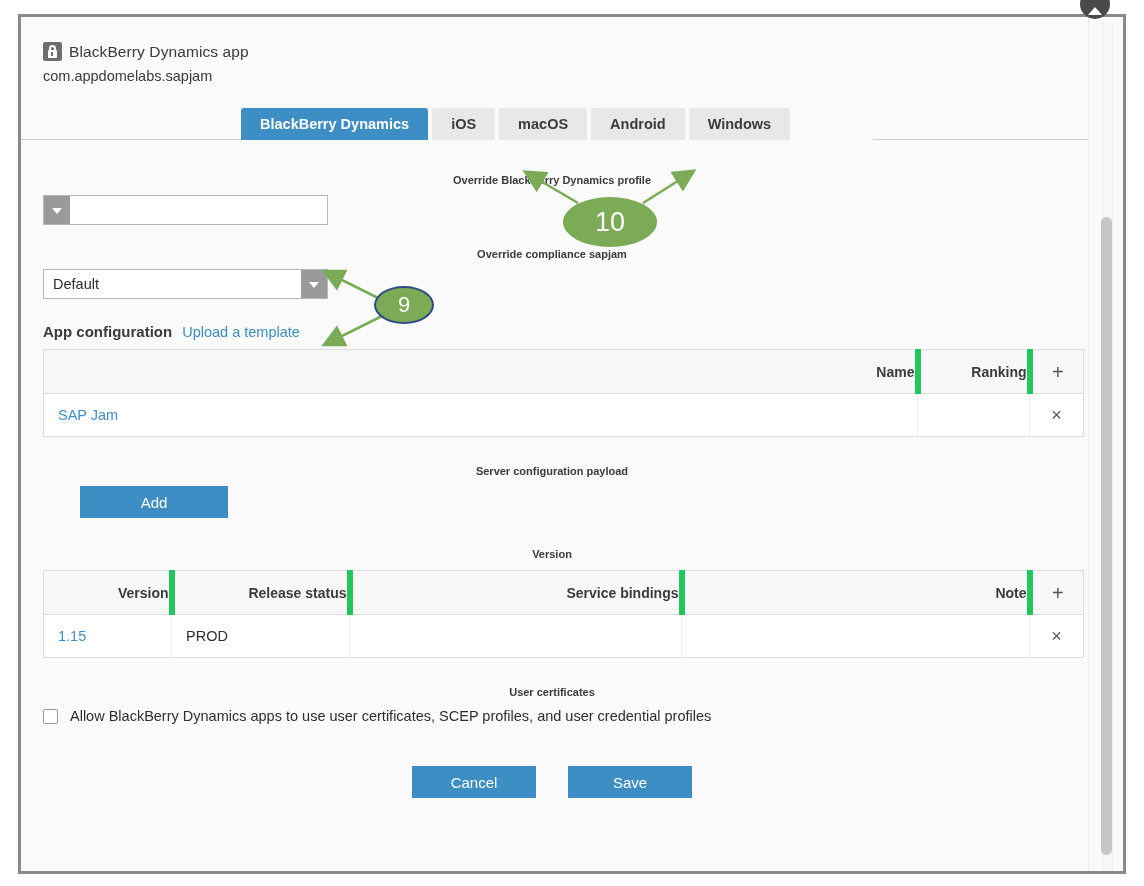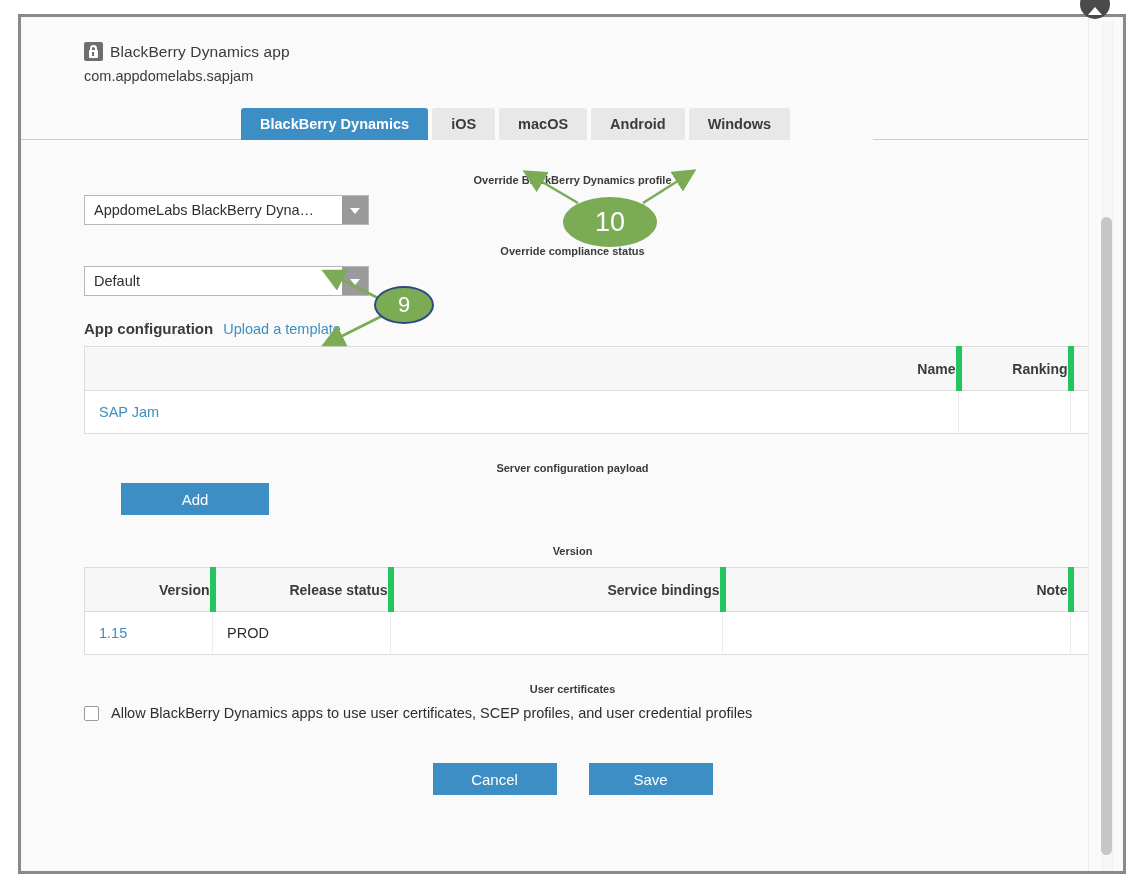--- a/index.html
+++ b/index.html
@@ -88,7 +88,7 @@
     background: #fafafa;
   }
 
-  .pad { padding-left: 63px; padding-right: 34px; }
+  .pad { padding-left: 22px; padding-right: 34px; }
 
   
   .app-head {

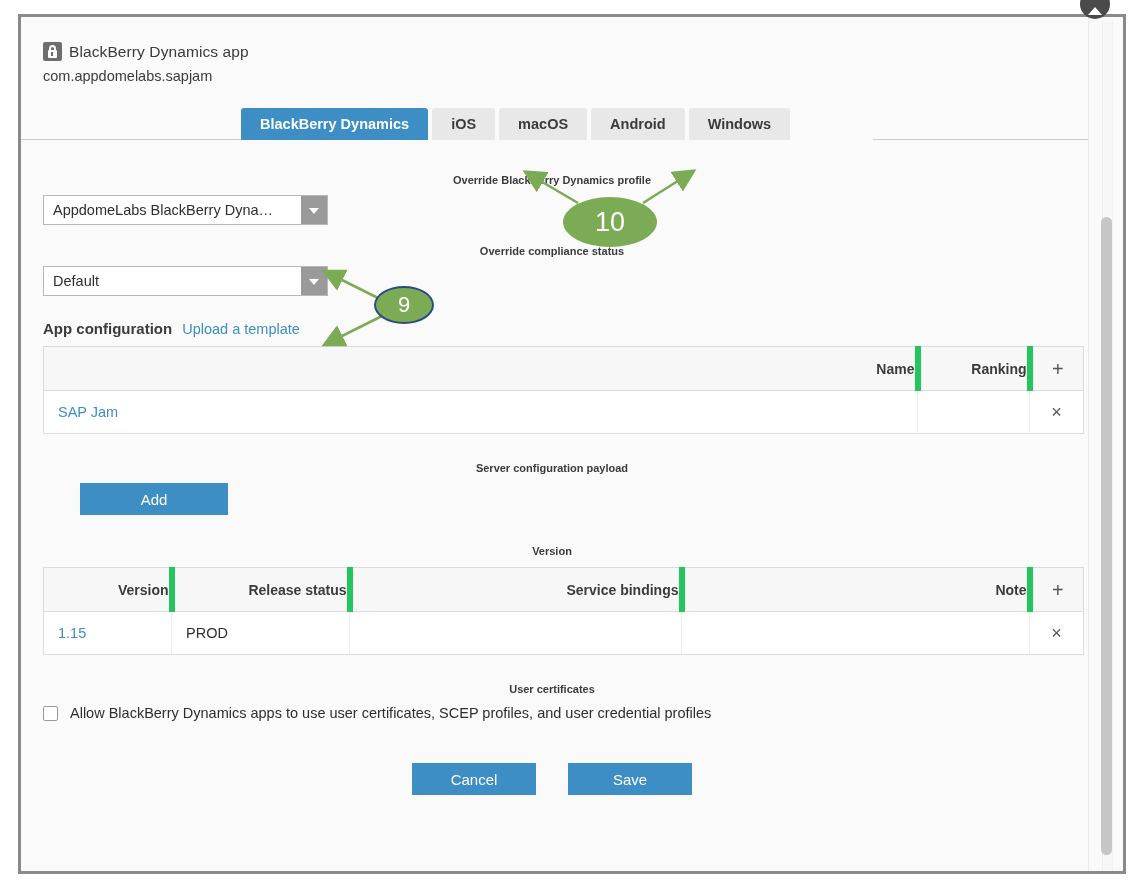--- a/index.html
+++ b/index.html
@@ -418,7 +418,6 @@
       <div class="field-label">Override BlackBerry Dynamics profile</div>
       <div class="select-row">
         <div class="select">
-          <span class="sel-value">AppdomeLabs BlackBerry Dyna…</span>
           <span class="sel-btn"></span>
         </div>
       </div>

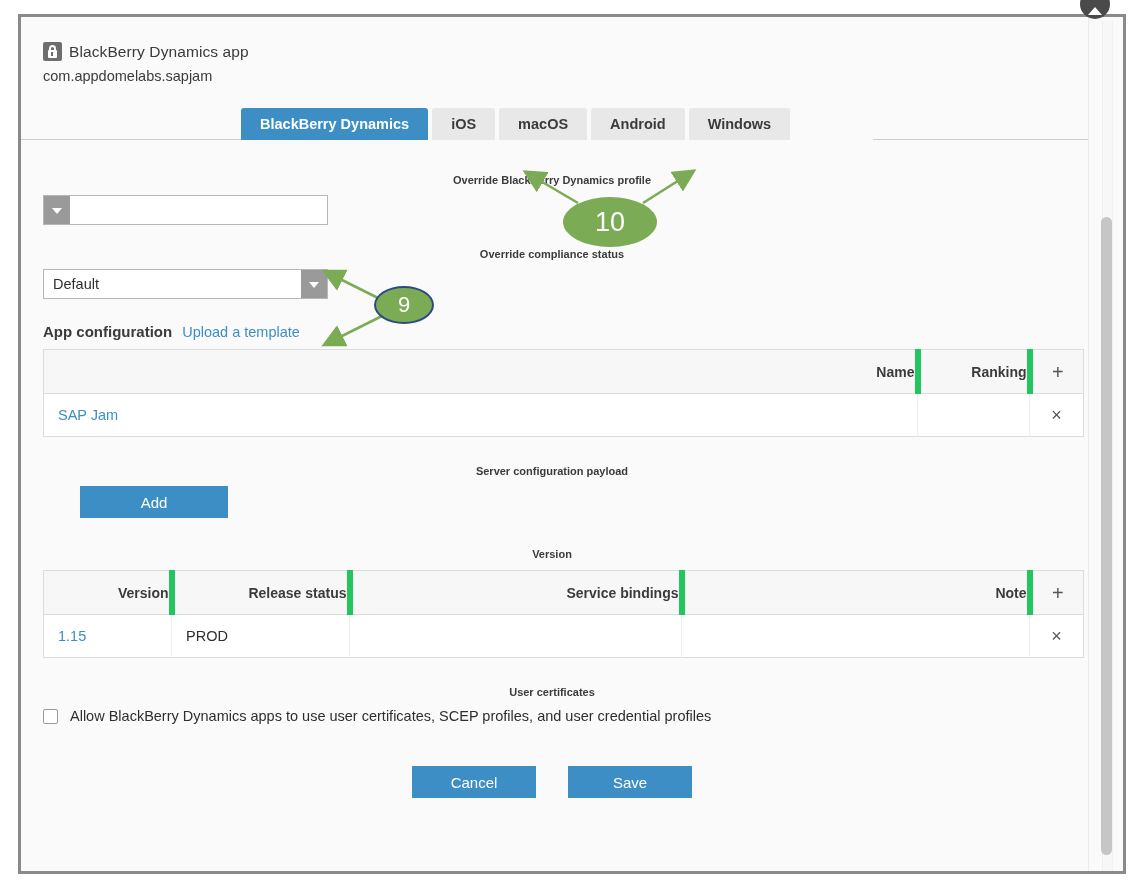--- a/index.html
+++ b/index.html
@@ -422,7 +422,7 @@
         </div>
       </div>
 
-      <div class="field-label" style="margin-top:20px;">Override compliance status</div>
+      <div class="field-label" style="margin-top:20px;">Override compliance sapjam</div>
       <div class="select-row">
         <div class="select">
           <span class="sel-value">Default</span>

